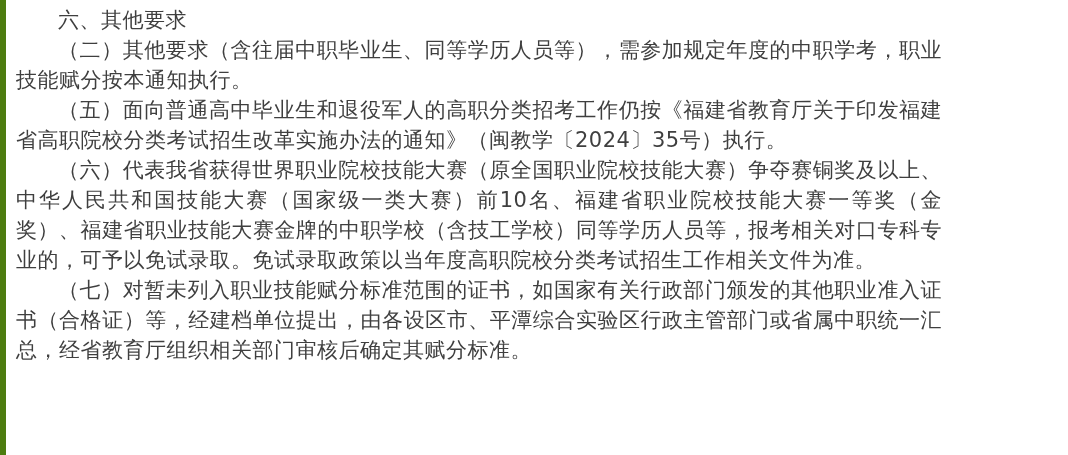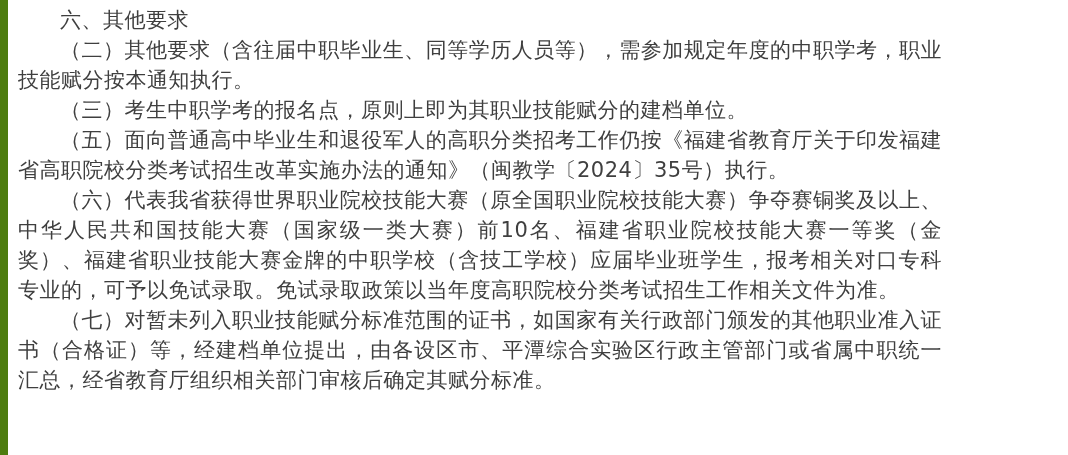--- a/index.html
+++ b/index.html
@@ -13,7 +13,7 @@
     height: 455px;
     box-sizing: border-box;
     background: #ffffff;
-    border-left: 8px solid #4d7c0f;
+    border-left: 6px solid #4d7c0f;
     padding: 5px 18px 0 10px;
     overflow: hidden;
     font-family: "DejaVu Sans", "Liberation Sans", sans-serif;

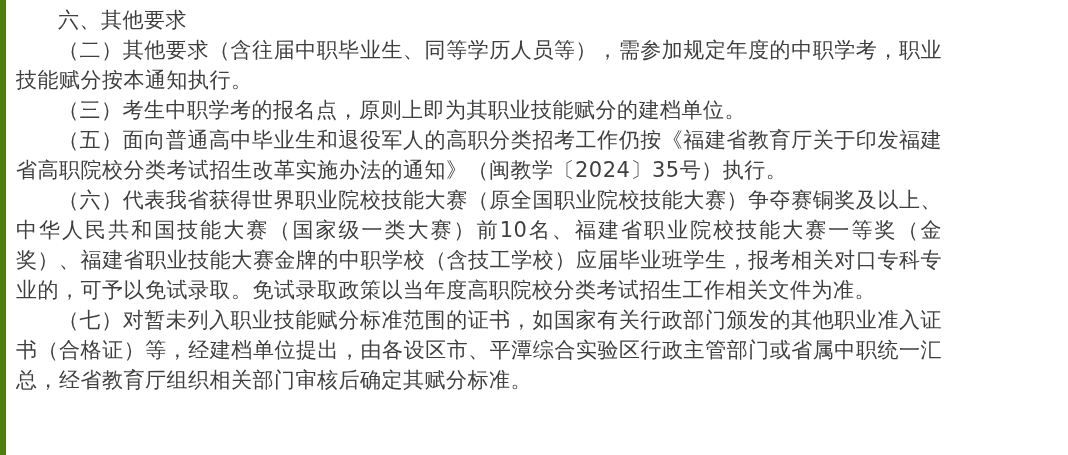--- a/index.html
+++ b/index.html
@@ -37,7 +37,6 @@
 <div class="page">
   <p class="para heading">六、其他要求</p>
   <p class="para">（二）其他要求（含往届中职毕业生、同等学历人员等），需参加规定年度的中职学考，职业技能赋分按本通知执行。</p>
-  <p class="para">（三）考生中职学考的报名点，原则上即为其职业技能赋分的建档单位。</p>
   <p class="para">（五）面向普通高中毕业生和退役军人的高职分类招考工作仍按《福建省教育厅关于印发福建省高职院校分类考试招生改革实施办法的通知》（闽教学〔2024〕35号）执行。</p>
   <p class="para">（六）代表我省获得世界职业院校技能大赛（原全国职业院校技能大赛）争夺赛铜奖及以上、中华人民共和国技能大赛（国家级一类大赛）前10名、福建省职业院校技能大赛一等奖（金奖）、福建省职业技能大赛金牌的中职学校（含技工学校）应届毕业班学生，报考相关对口专科专业的，可予以免试录取。免试录取政策以当年度高职院校分类考试招生工作相关文件为准。</p>
   <p class="para">（七）对暂未列入职业技能赋分标准范围的证书，如国家有关行政部门颁发的其他职业准入证书（合格证）等，经建档单位提出，由各设区市、平潭综合实验区行政主管部门或省属中职统一汇总，经省教育厅组织相关部门审核后确定其赋分标准。</p>

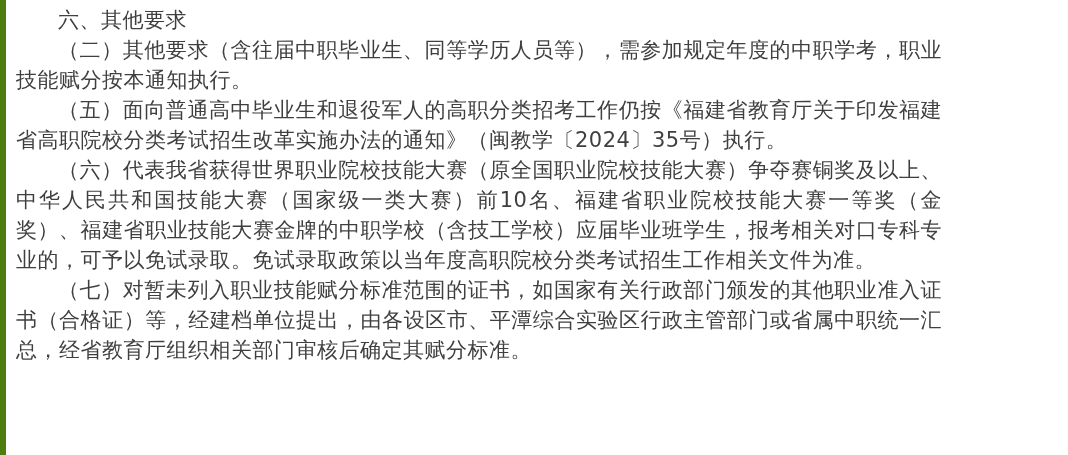--- a/index.html
+++ b/index.html
@@ -38,7 +38,7 @@
   <p class="para heading">六、其他要求</p>
   <p class="para">（二）其他要求（含往届中职毕业生、同等学历人员等），需参加规定年度的中职学考，职业技能赋分按本通知执行。</p>
   <p class="para">（五）面向普通高中毕业生和退役军人的高职分类招考工作仍按《福建省教育厅关于印发福建省高职院校分类考试招生改革实施办法的通知》（闽教学〔2024〕35号）执行。</p>
-  <p class="para">（六）代表我省获得世界职业院校技能大赛（原全国职业院校技能大赛）争夺赛铜奖及以上、中华人民共和国技能大赛（国家级一类大赛）前10名、福建省职业院校技能大赛一等奖（金奖）、福建省职业技能大赛金牌的中职学校（含技工学校）应届毕业班学生，报考相关对口专科专业的，可予以免试录取。免试录取政策以当年度高职院校分类考试招生工作相关文件为准。</p>
+  <p class="para">（六）代表我省获得世界职业院校技能大赛（原全国职业院校技能大赛）争夺赛铜奖及以上、中华人民共和国技能大赛（国家级一类大赛）前10名、福建省职业院校技能大赛一等奖（金奖）、福建省职业技能大赛金牌的中职学校（含技工学校）同等学历人员等，报考相关对口专科专业的，可予以免试录取。免试录取政策以当年度高职院校分类考试招生工作相关文件为准。</p>
   <p class="para">（七）对暂未列入职业技能赋分标准范围的证书，如国家有关行政部门颁发的其他职业准入证书（合格证）等，经建档单位提出，由各设区市、平潭综合实验区行政主管部门或省属中职统一汇总，经省教育厅组织相关部门审核后确定其赋分标准。</p>
 
 </div>

